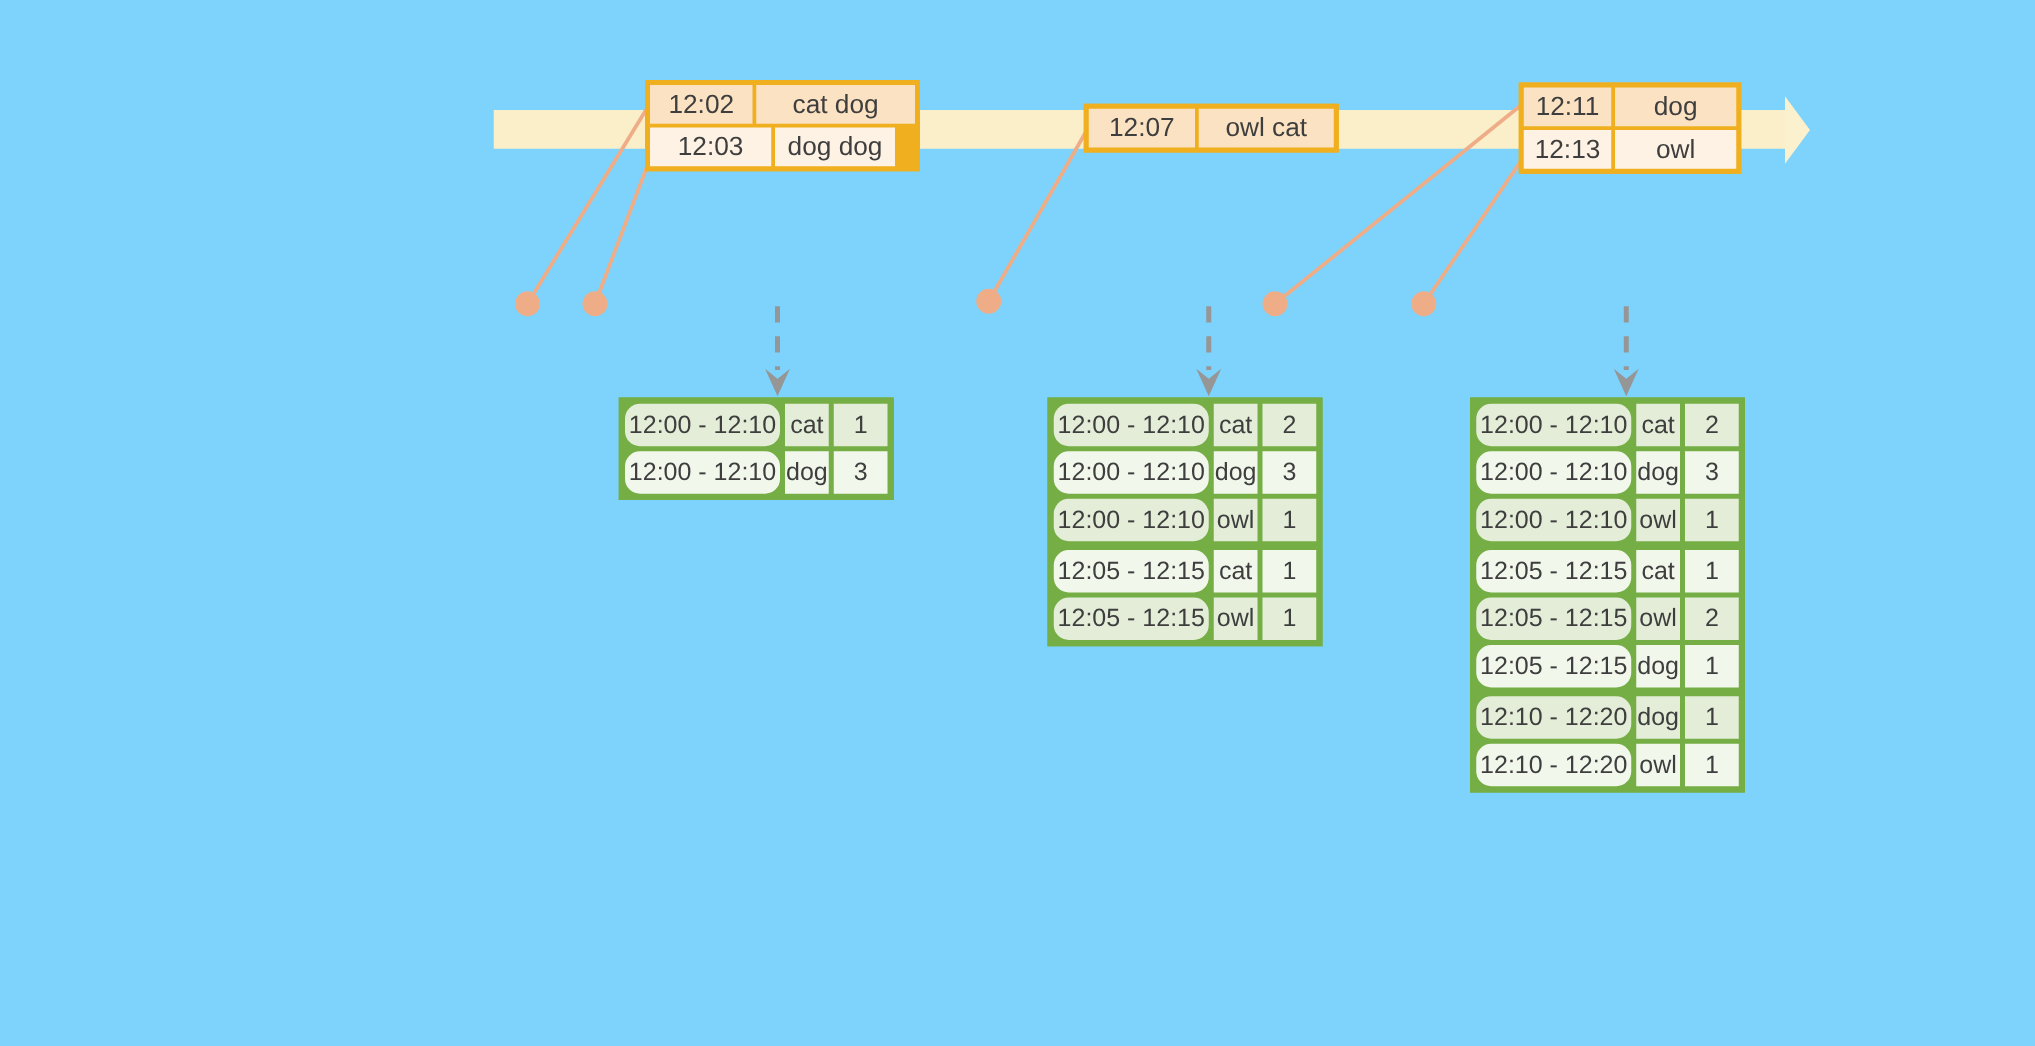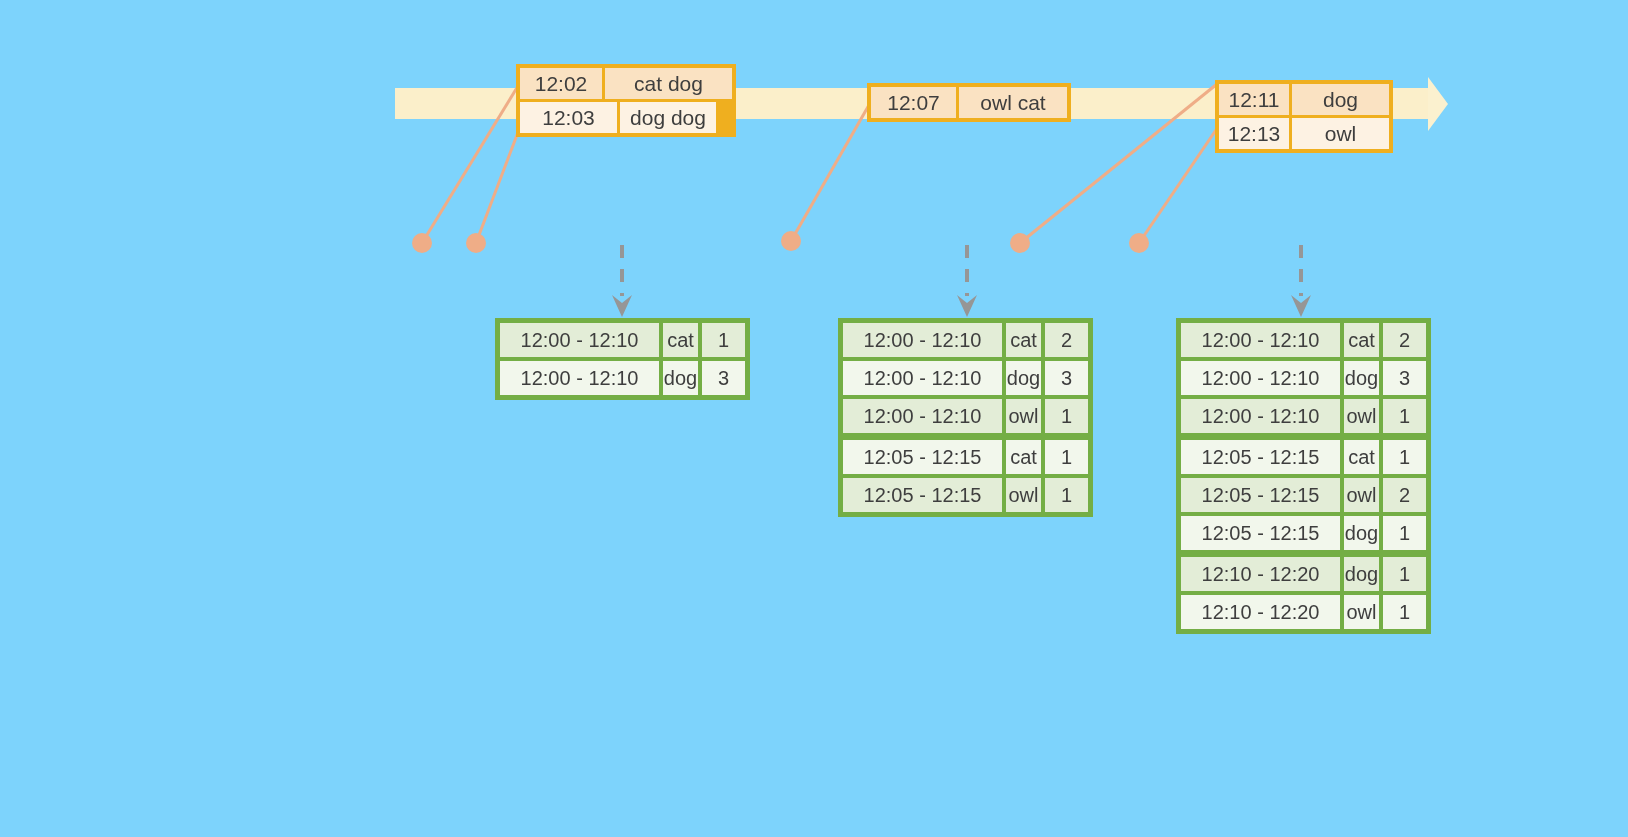--- a/index.html
+++ b/index.html
@@ -115,7 +115,7 @@
     </div>
   </div>
 
-  <div class="etable" style="left:1215px; top:80px;">
+  <div class="etable" style="left:1215px; top:66px;">
     <div class="erow efill-dark">
       <div class="ecell" style="width:70px">12:11</div>
       <div class="ecell" style="width:97px">dog</div>

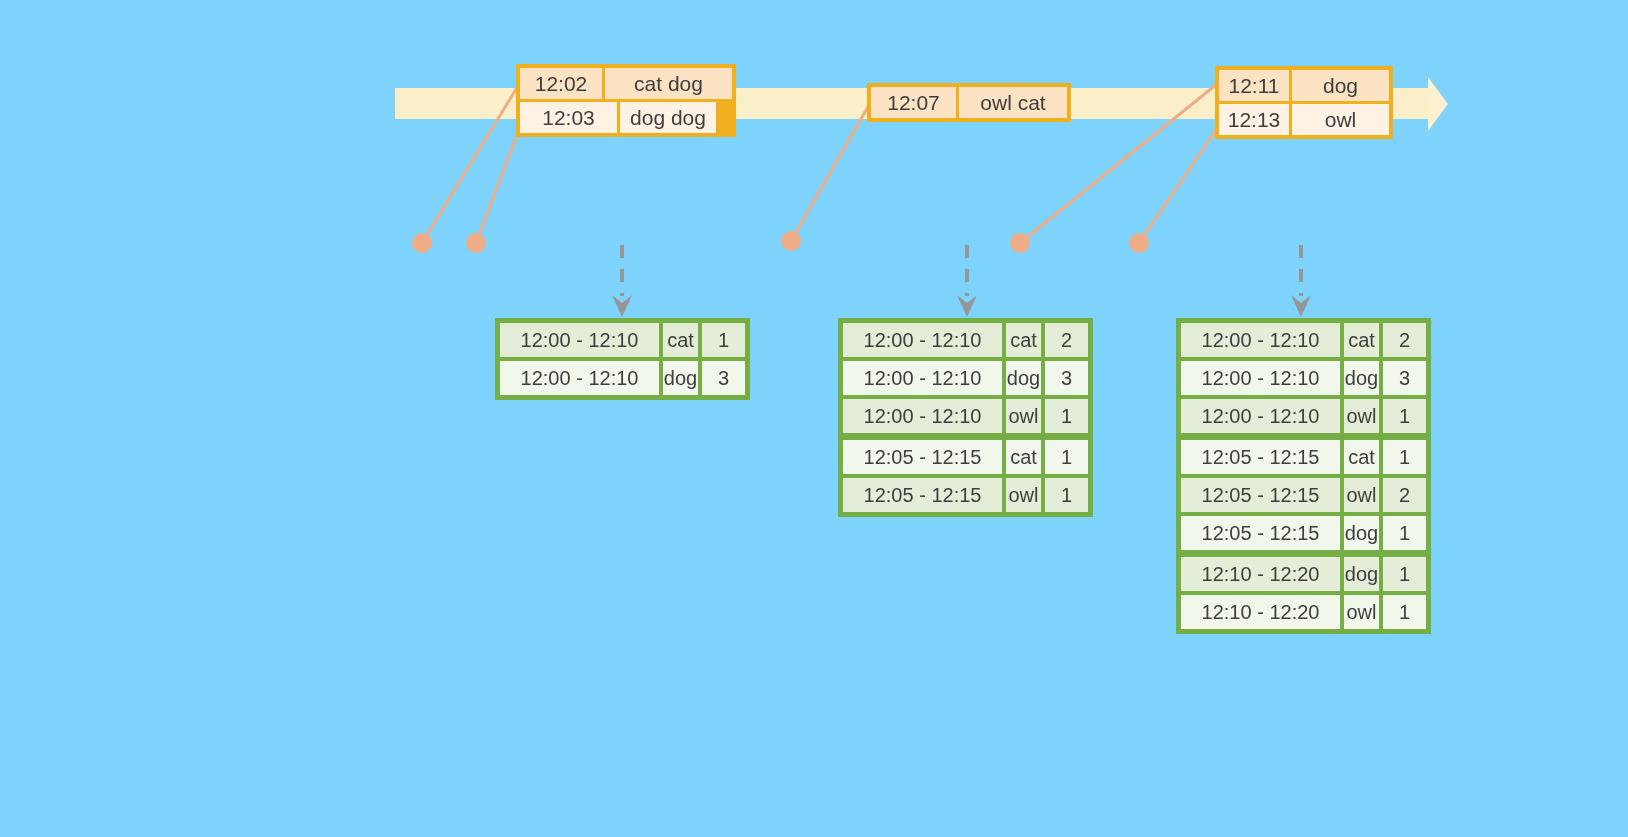--- a/index.html
+++ b/index.html
@@ -56,7 +56,7 @@
   .rfill-dark  .rcell { background: #E3EDD7; }
   .rfill-light .rcell { background: #F2F7EC; }
 
-  .w-time  { width: 159px; }
+  .w-time  { width: 124px; border-radius: 12px; }
   .w-word  { width: 35px; }
   .w-count { width: 43px; }
 </style>

